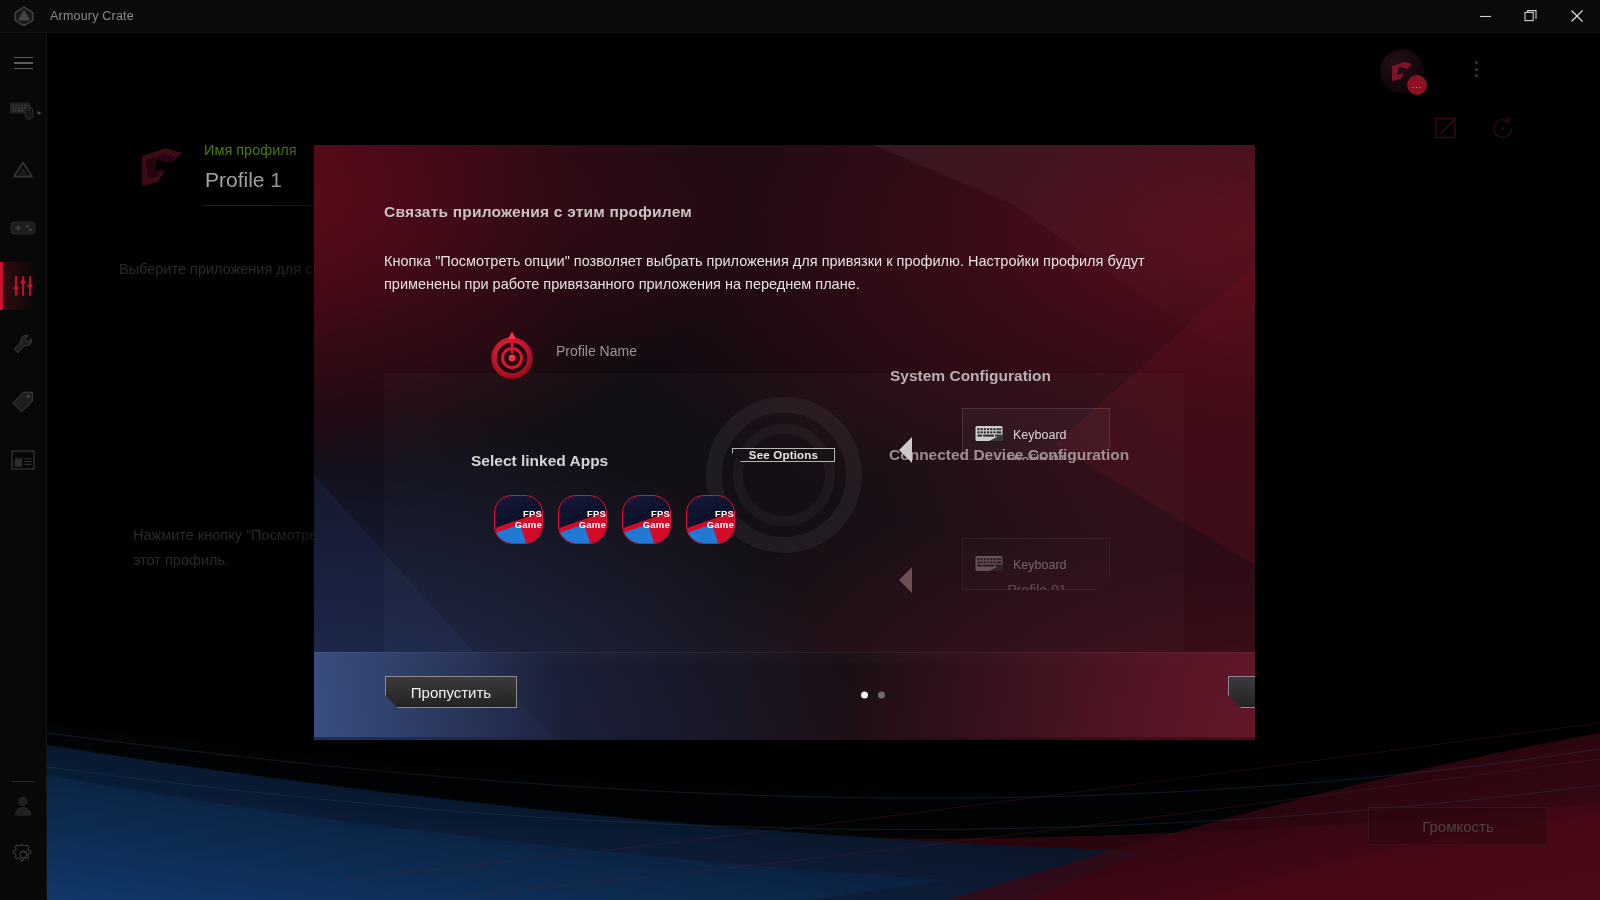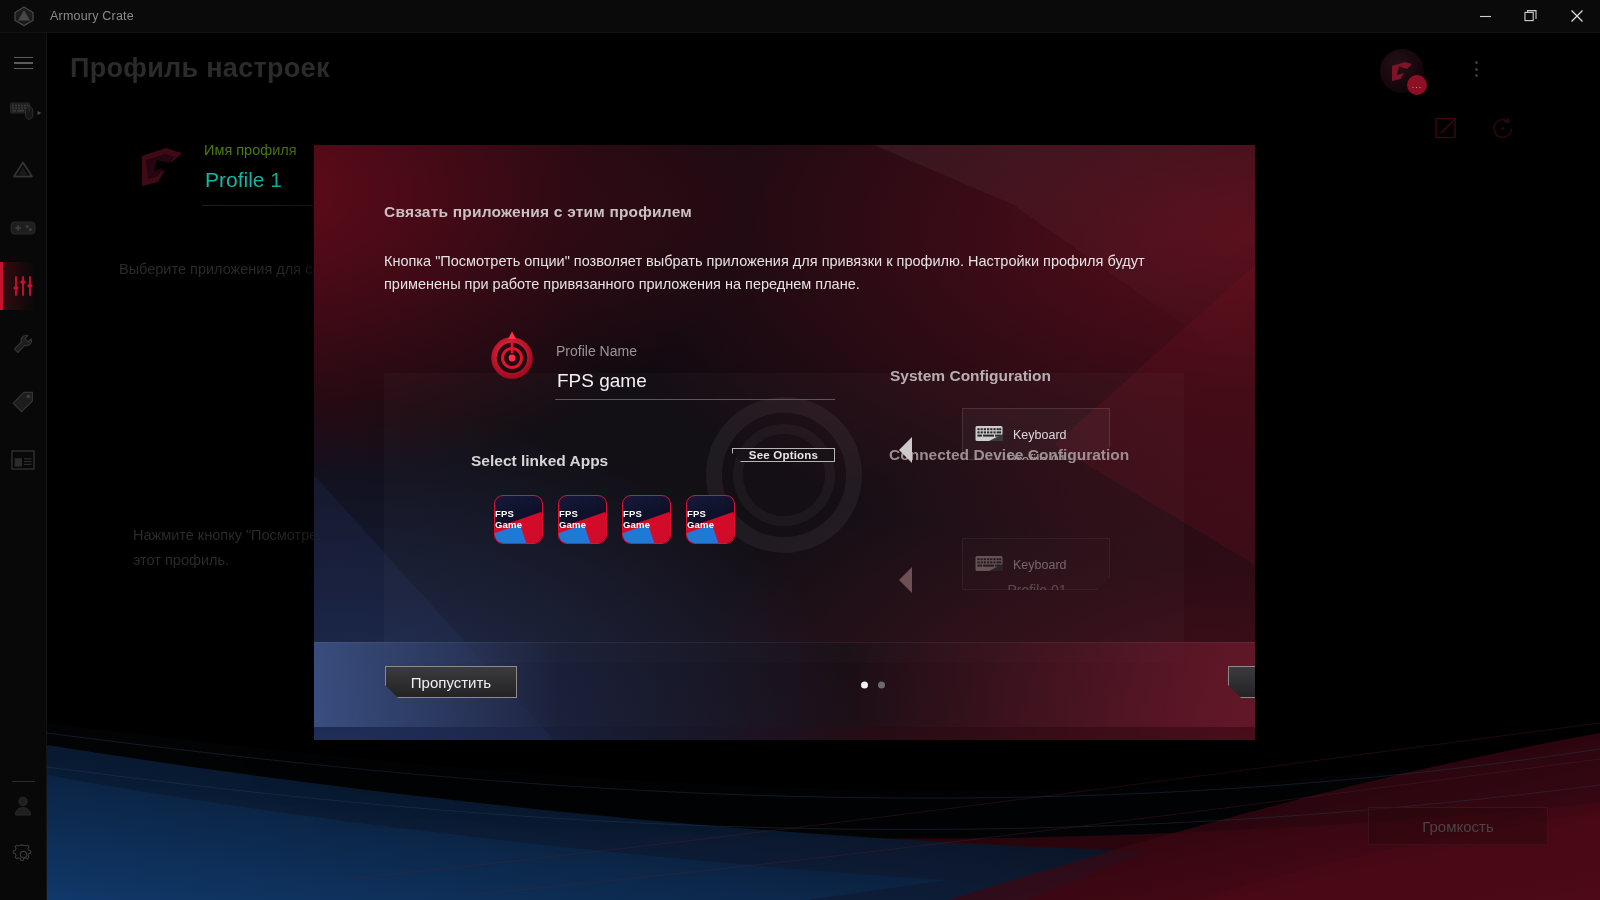--- a/index.html
+++ b/index.html
@@ -369,7 +369,6 @@
       </g>
     </svg>
 
-    <div id="page-title">Профиль настроек</div>
 
     <svg id="bg-profile-icon" viewBox="0 0 60 60">
       <path d="M10 18 L34 10 L50 15 L40 24 L24 19 L19 36 L33 32 L26 44 L10 48 Z" fill="#3d0a15"></path>

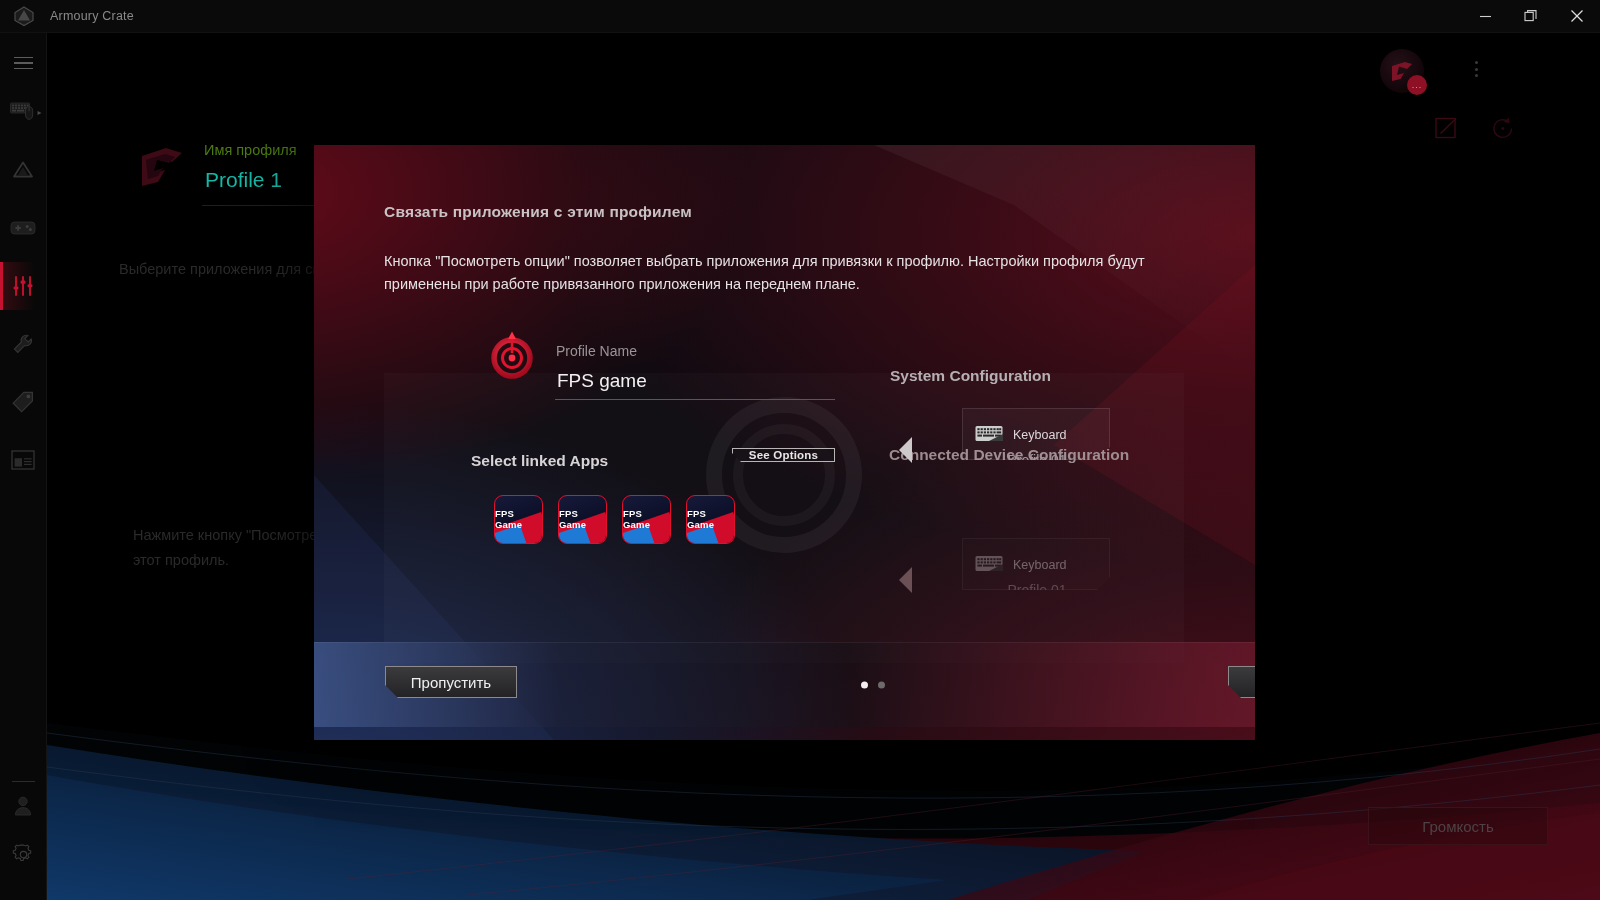--- a/index.html
+++ b/index.html
@@ -61,7 +61,7 @@
 
   #bg-profile-icon { position: absolute; left: 85px; top: 105px; width: 60px; height: 60px; }
   #bg-profile-label { position: absolute; left: 157px; top: 109px; font-size: 14.5px; color: #4d7c0f; }
-  #bg-profile-value { position: absolute; left: 158px; top: 135px; font-size: 21px; color: #14b8a6; }
+  #bg-profile-value { position: absolute; left: 158px; top: 135px; font-size: 21px; color: #a3a3a3; }
   #bg-profile-rule { position: absolute; left: 155px; top: 172px; width: 330px; height: 1px;
     background: #1e1e1e; }
   #bg-hint-1 { position: absolute; left: 72px; top: 228px; font-size: 14.5px; color: #2a2a2a; }

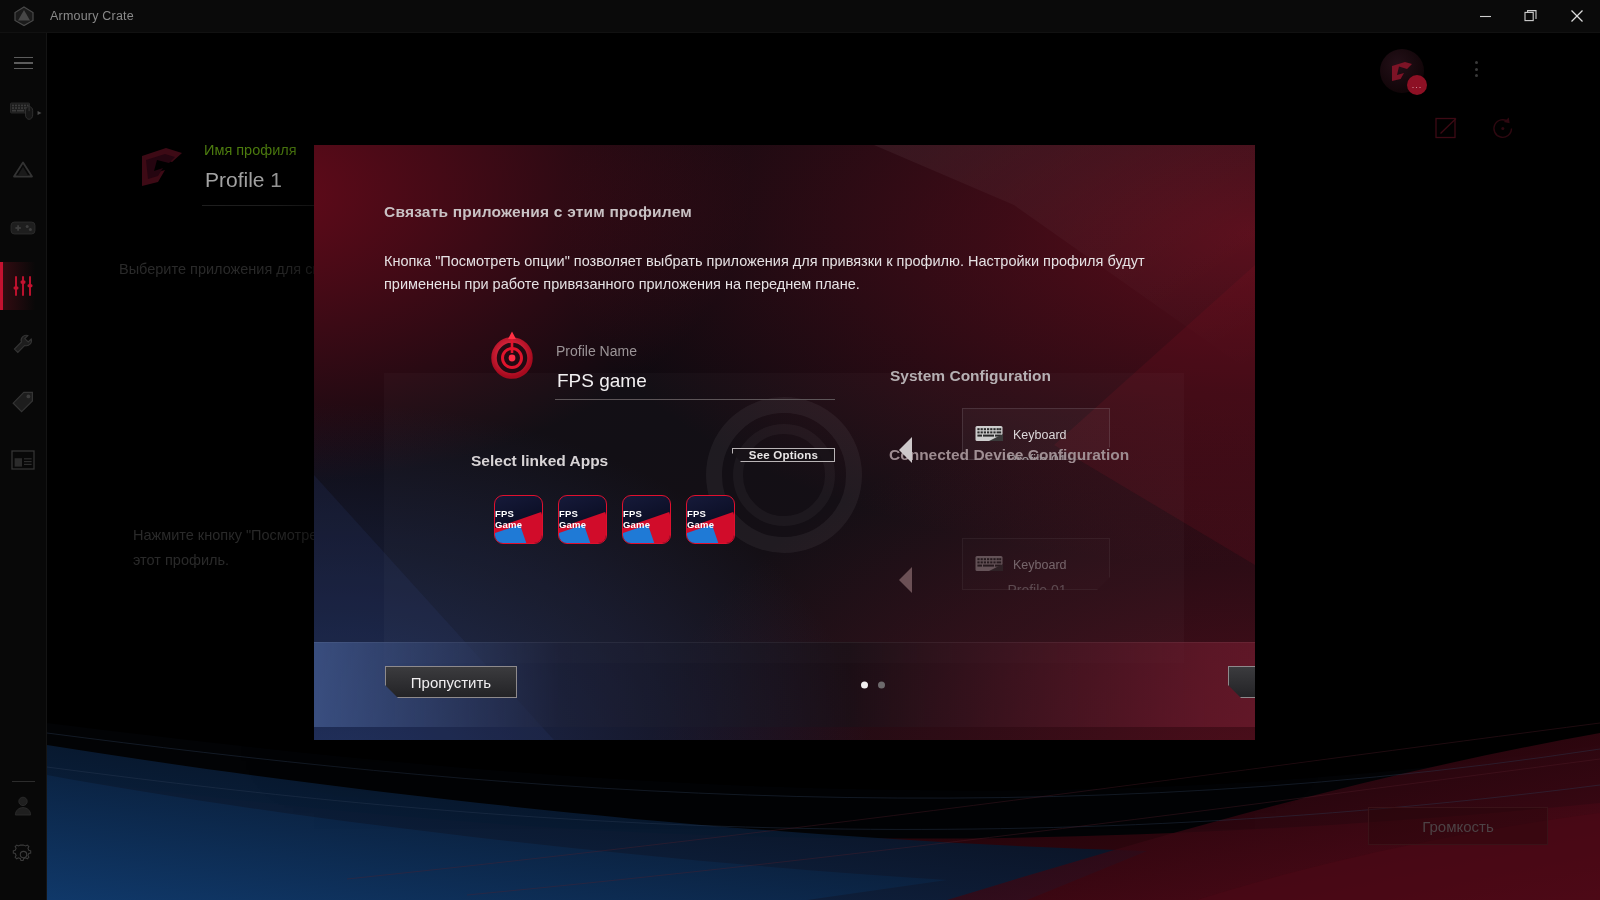--- a/index.html
+++ b/index.html
@@ -448,7 +448,6 @@
       <polygon points="28,4.5 32,12 24,12" fill="#ff3144"></polygon>
     </svg>
     <div id="prof-label">Profile Name</div>
-    <input id="prof-input" type="text" value="FPS game" style="">
 
     <div id="apps-label">Select linked Apps</div>
     <div id="see-options">See Options</div>

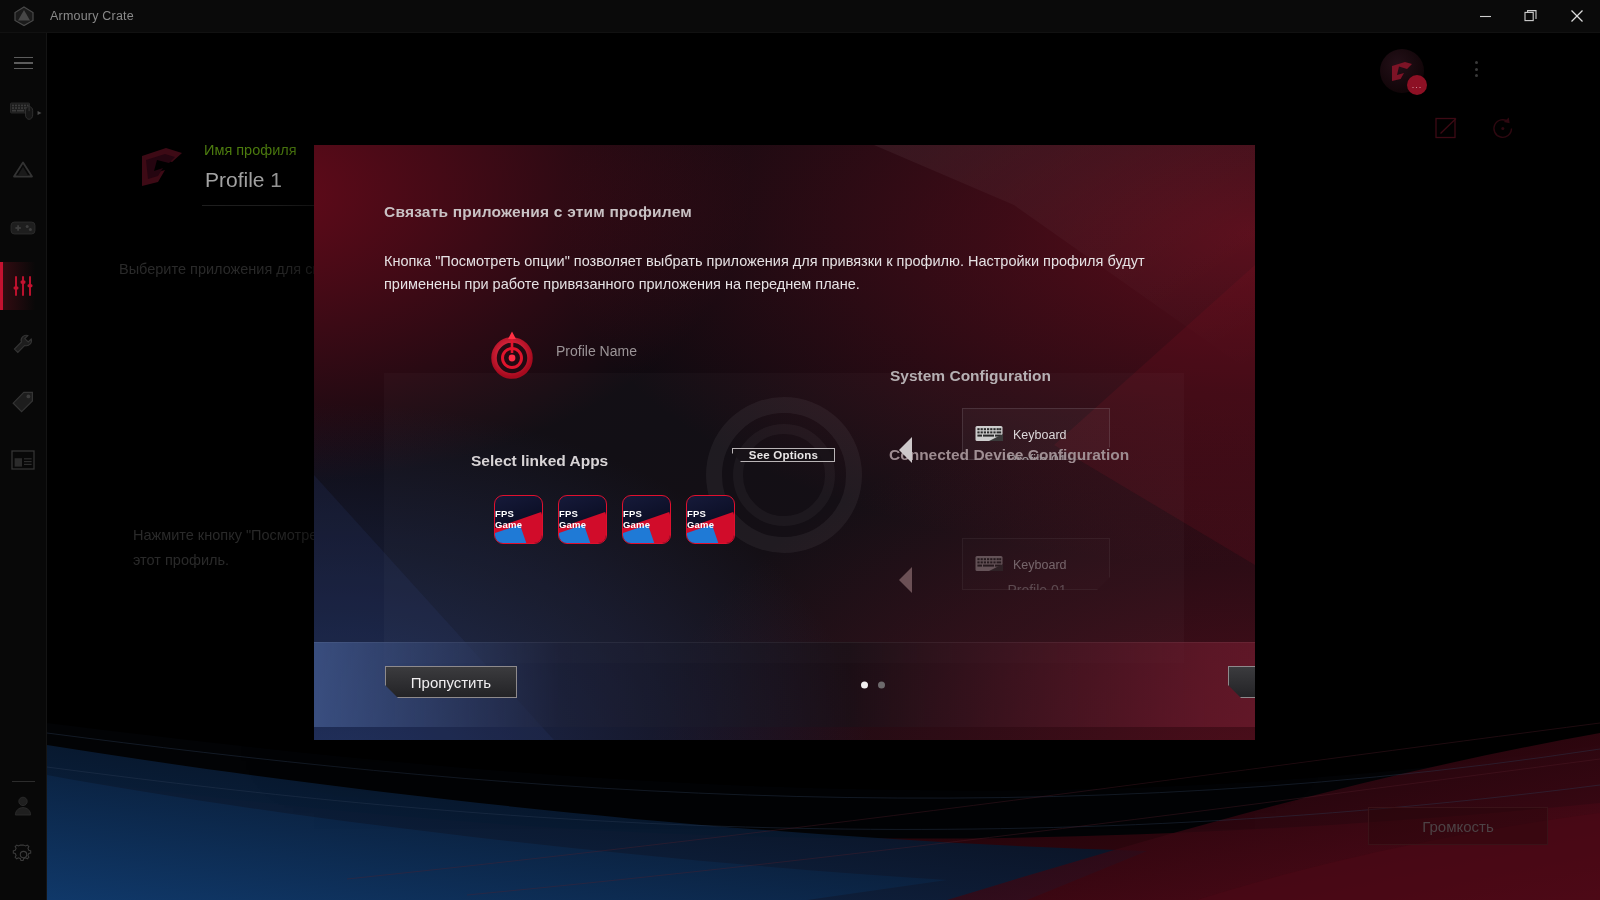--- a/index.html
+++ b/index.html
@@ -135,10 +135,10 @@
   }
   #app-tiles { position: absolute; left: 180px; top: 350px; display: flex; gap: 15px; }
   .tile {
-    position: relative; width: 49px; height: 49px; border-radius: 9px;
+    position: relative; width: 49px; height: 49px; border-radius: 18px;
     border: 1.6px solid #e0102e; overflow: hidden;
     background: linear-gradient(160deg, #161a3a 0%, #0c0f26 55%, #0a0c20 100%);
-    display: flex; flex-direction: column; align-items: flex-start;
+    display: flex; flex-direction: column; align-items: flex-end;
     justify-content: center; gap: 1px;
   }
   .tile .t1, .tile .t2 { font-size: 9.5px; font-weight: bold; color: #fff;

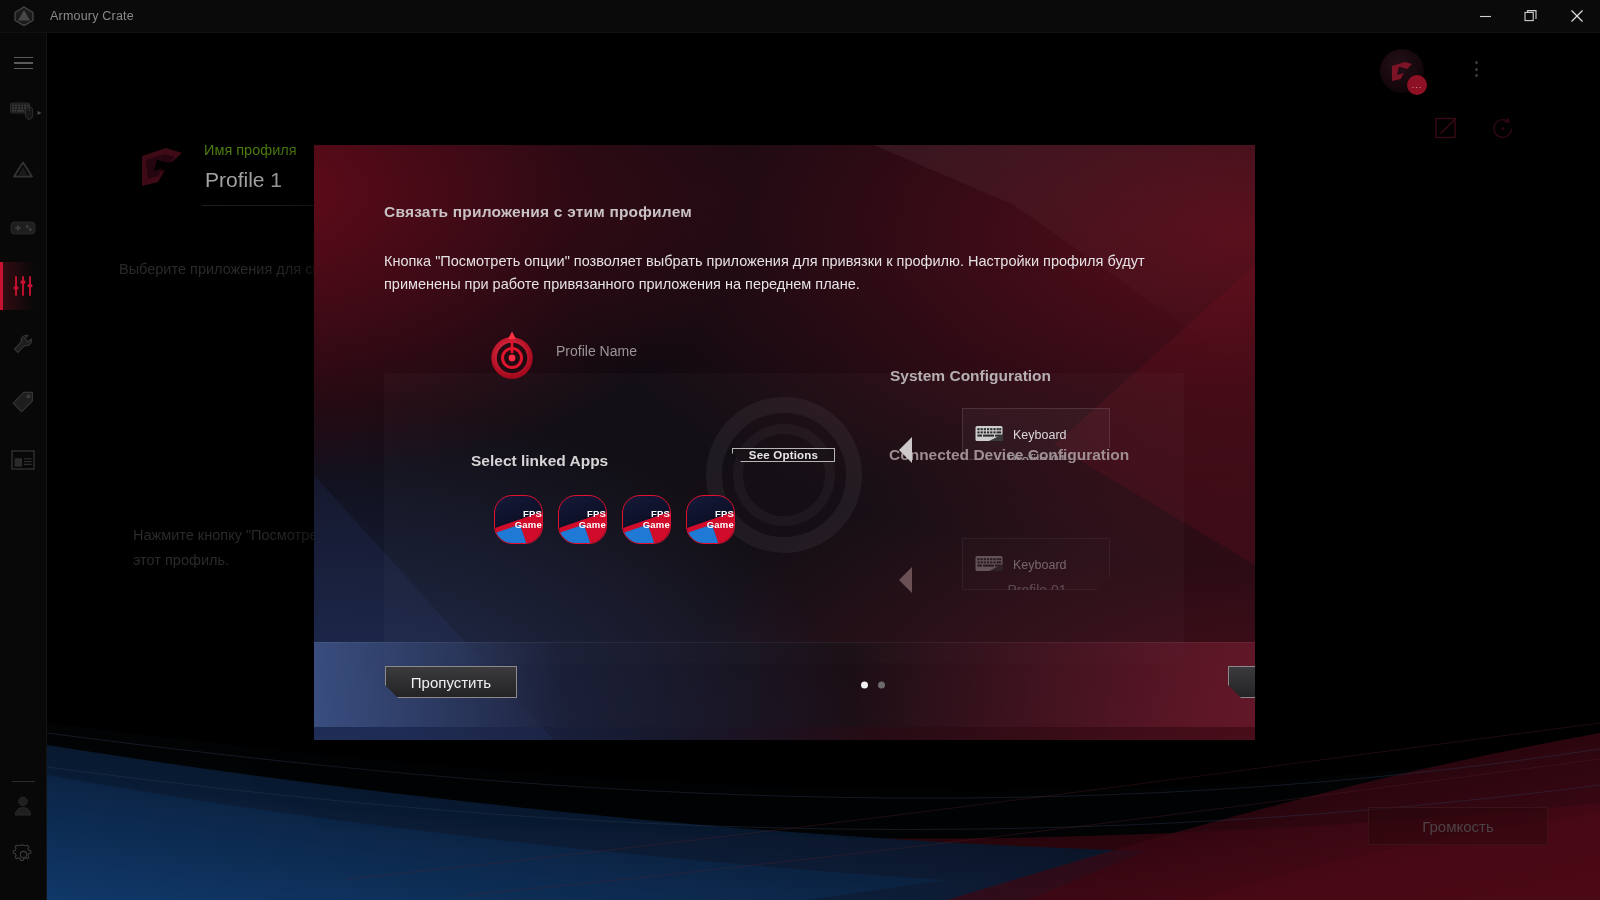--- a/index.html
+++ b/index.html
@@ -172,7 +172,7 @@
 
   
   #modal-footer {
-    position: absolute; left: 0; bottom: 13px; width: 1117px; height: 85px;
+    position: absolute; left: 0; bottom: 3px; width: 1117px; height: 85px;
     background:
       linear-gradient(90deg, rgba(62,84,135,.85) 0%, rgba(30,34,58,.55) 22%,
                       rgba(22,18,24,.5) 48%, rgba(105,26,44,.70) 80%, rgba(120,28,48,.80) 100%);

